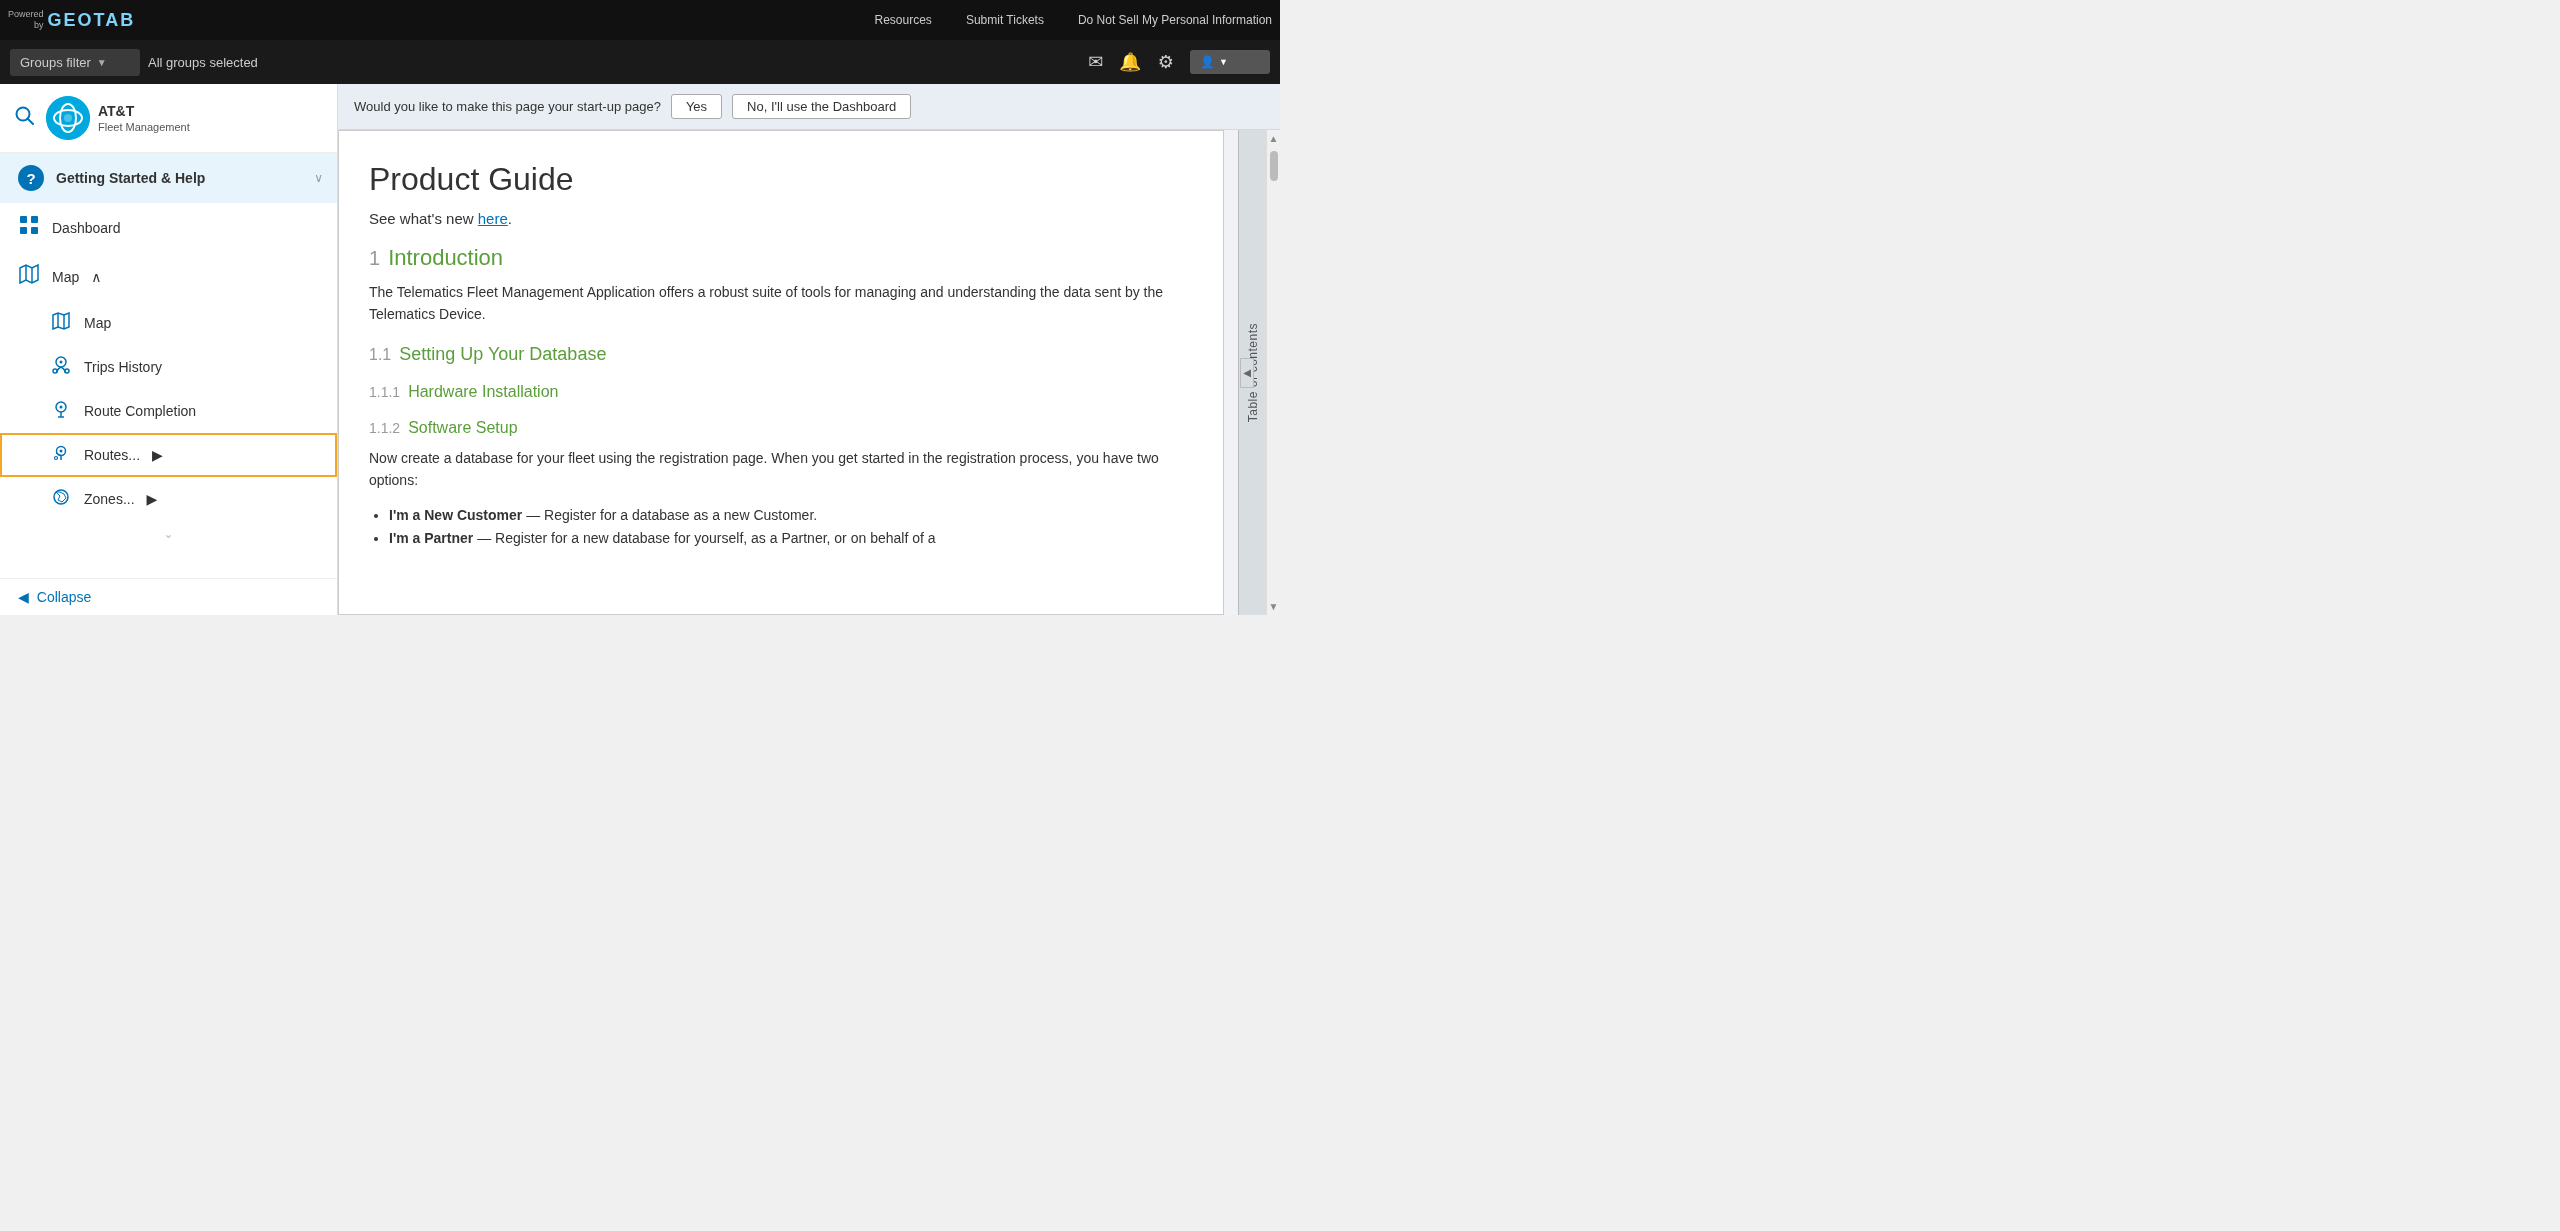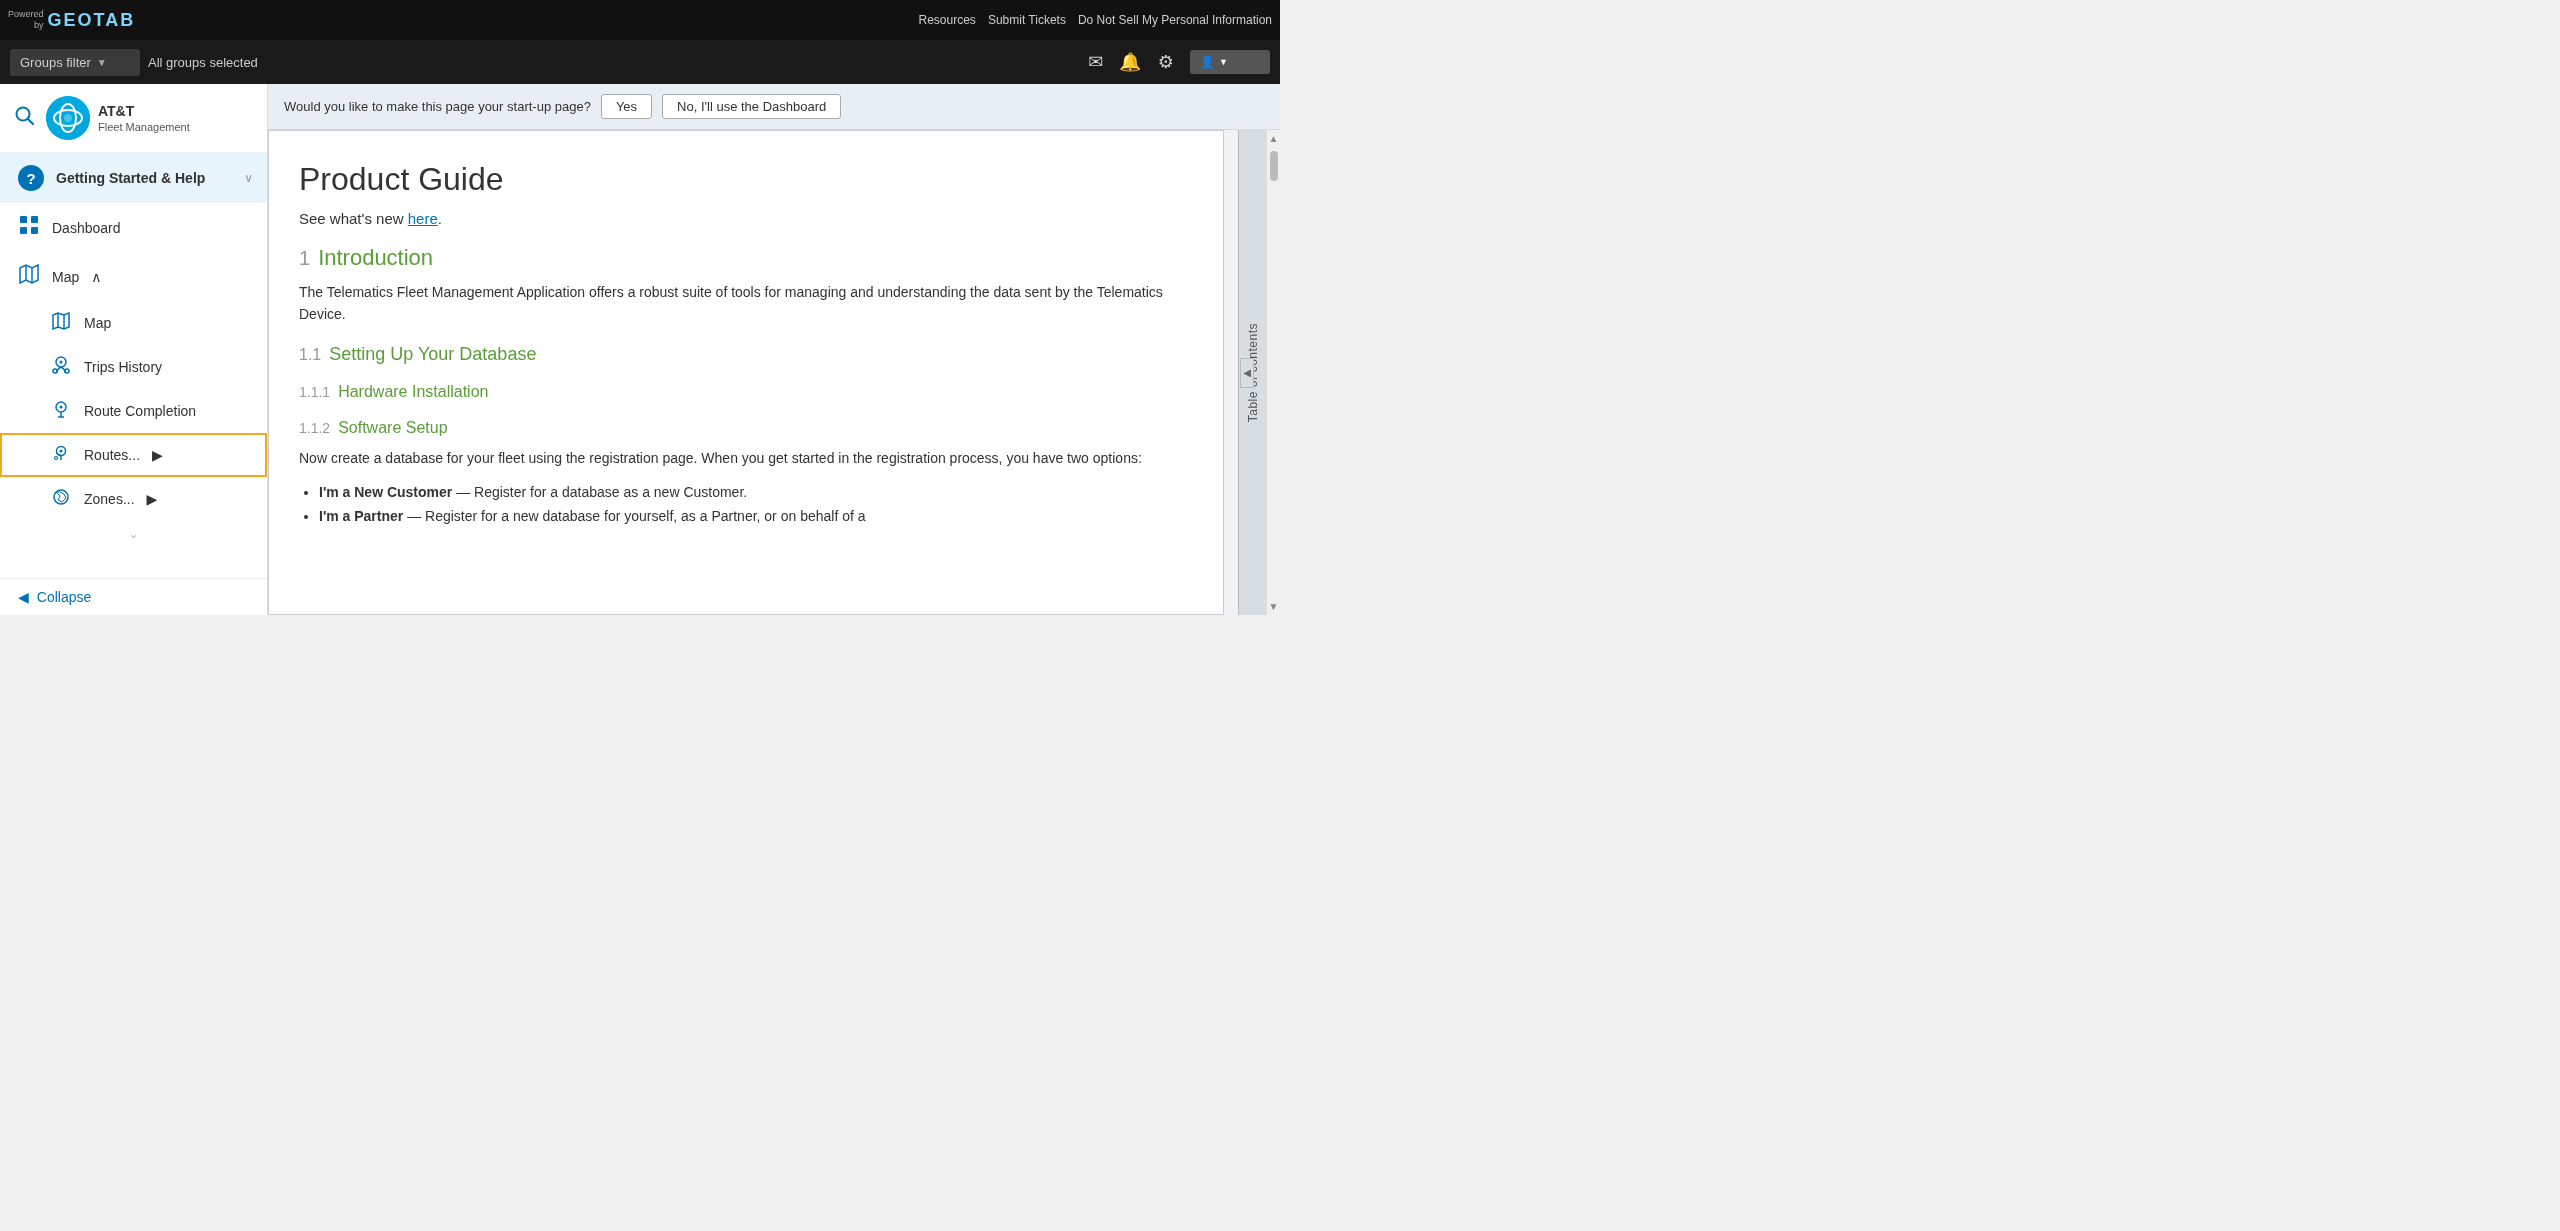--- a/index.html
+++ b/index.html
@@ -21,7 +21,7 @@
     .geotab-logo { display: flex; align-items: center; gap: 4px; }
     .powered-by { font-size: 9px; color: #aaa; line-height: 1.2; text-align: right; }
     .logo-text { color: #fff; font-size: 20px; font-weight: bold; letter-spacing: 1px; }
-    .top-bar-right { display: flex; align-items: center; gap: 12px; }
+    .top-bar-right { display: flex; align-items: center; gap: 34px; }
     .top-bar-link { color: #ccc; font-size: 12px; cursor: pointer; text-decoration: none; }
 
     

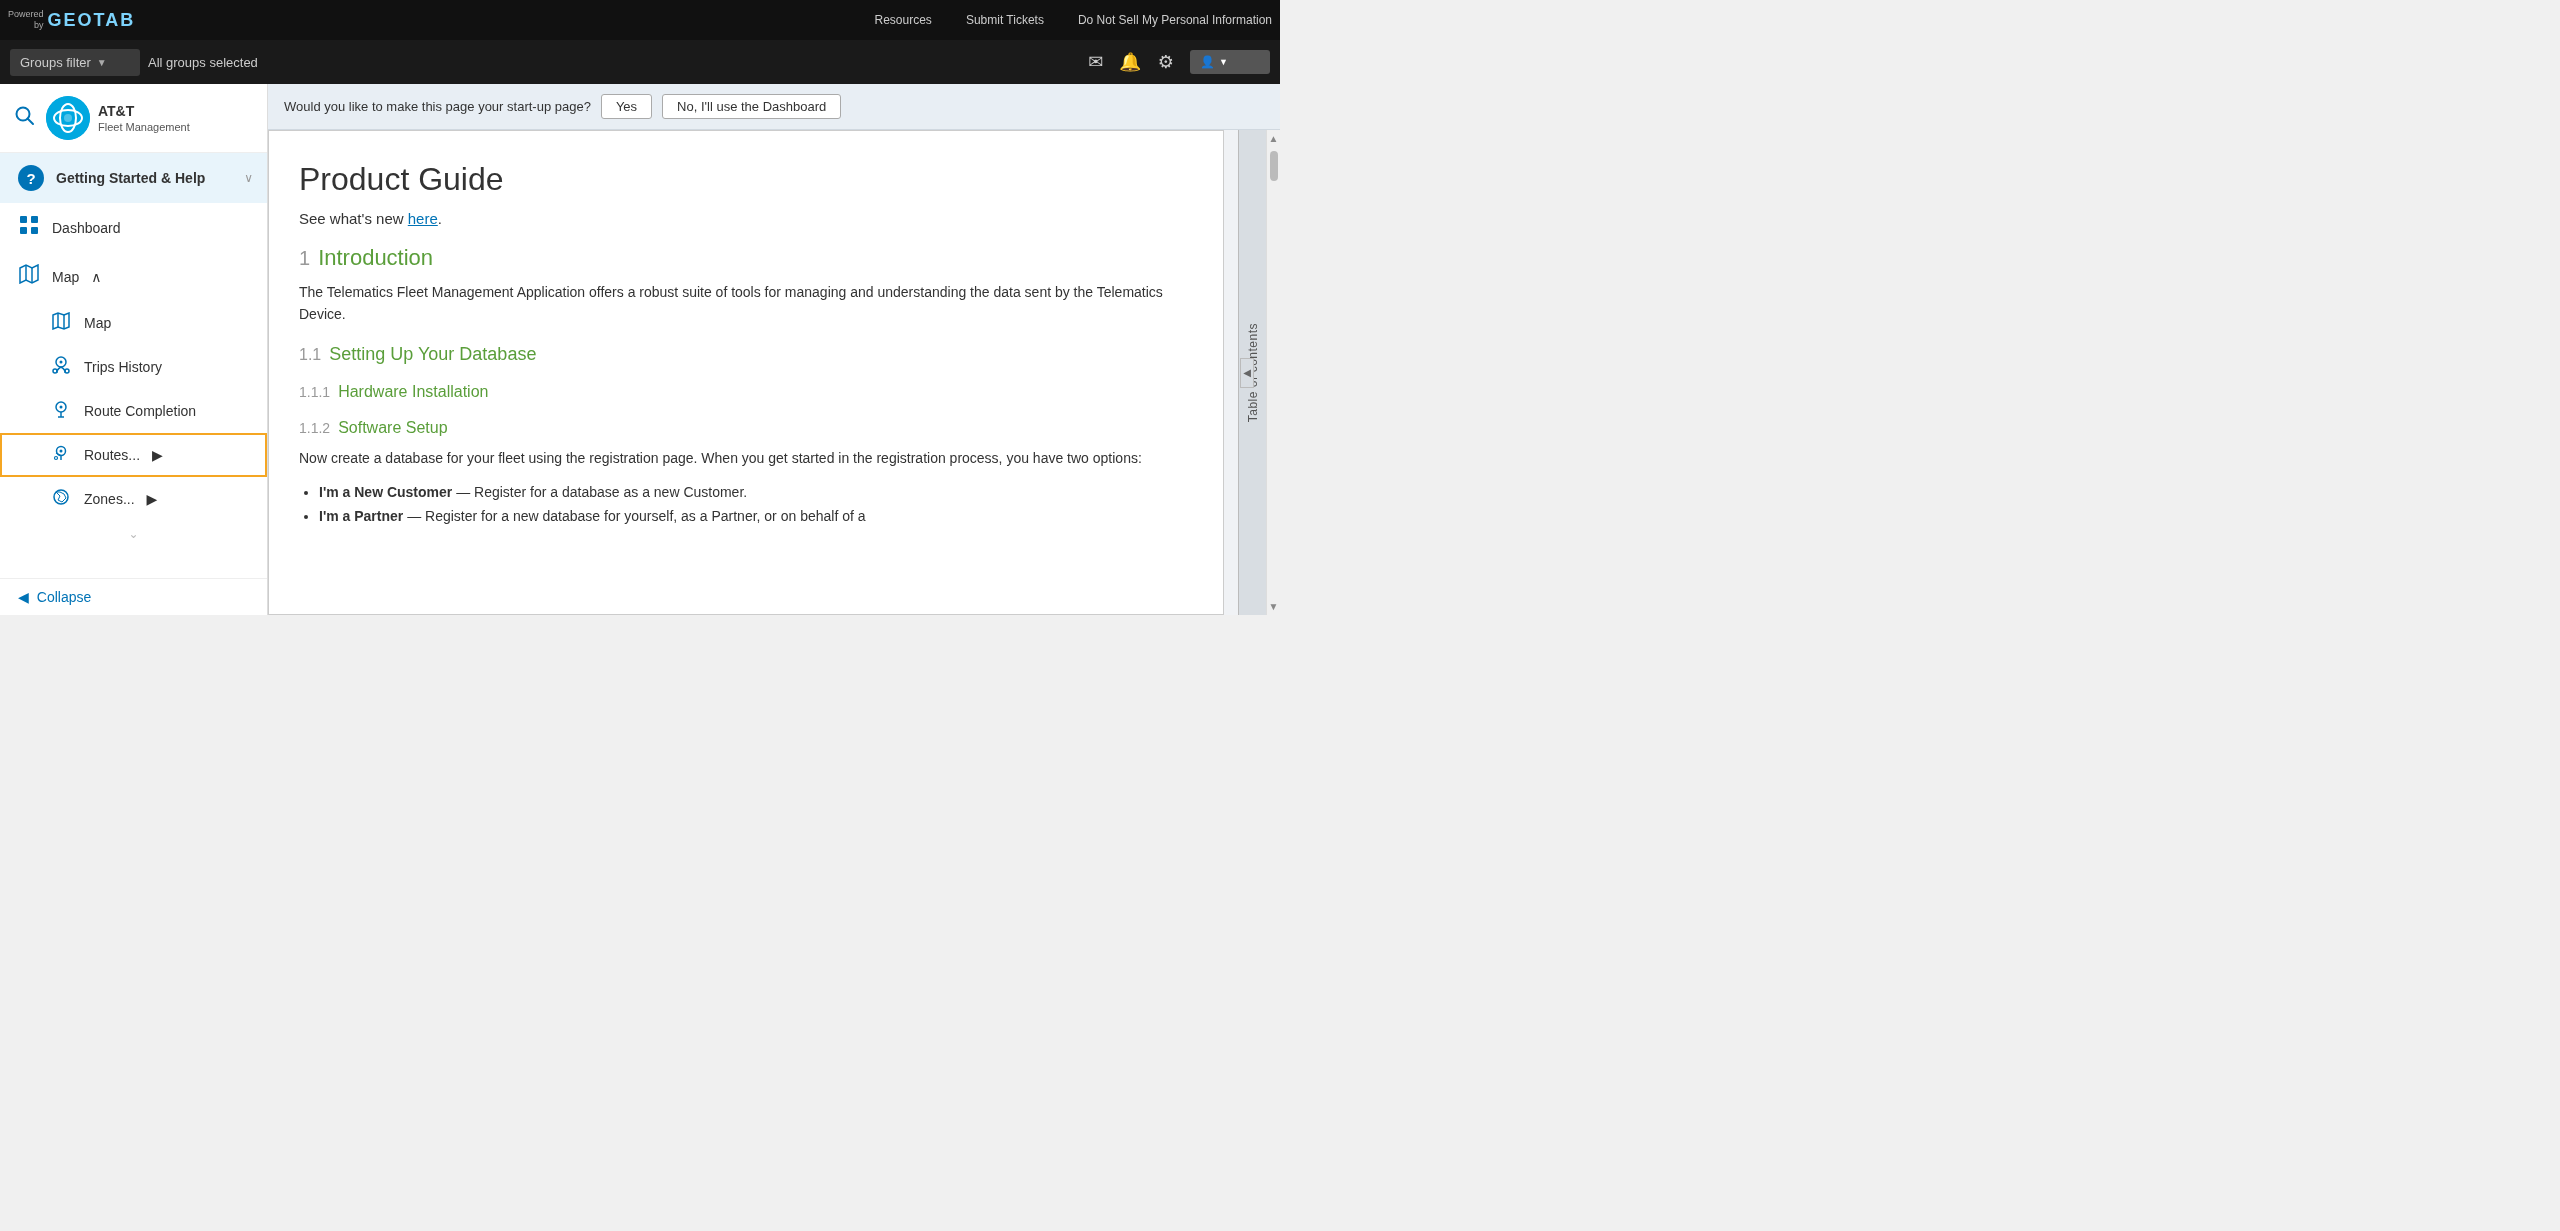--- a/index.html
+++ b/index.html
@@ -73,7 +73,7 @@
 
     
     .sidebar {
-      width: 268px;
+      width: 338px;
       background: #fff;
       border-right: 1px solid #ddd;
       display: flex;

